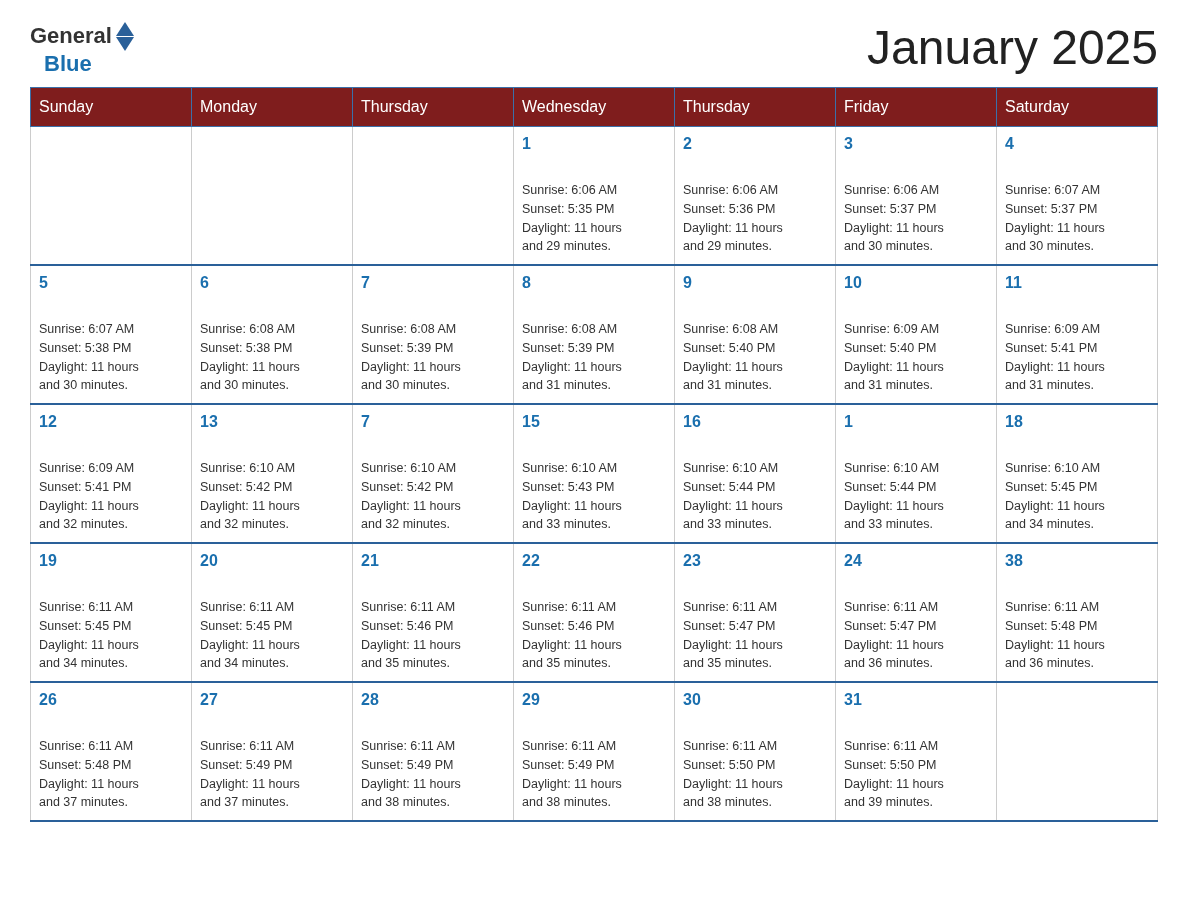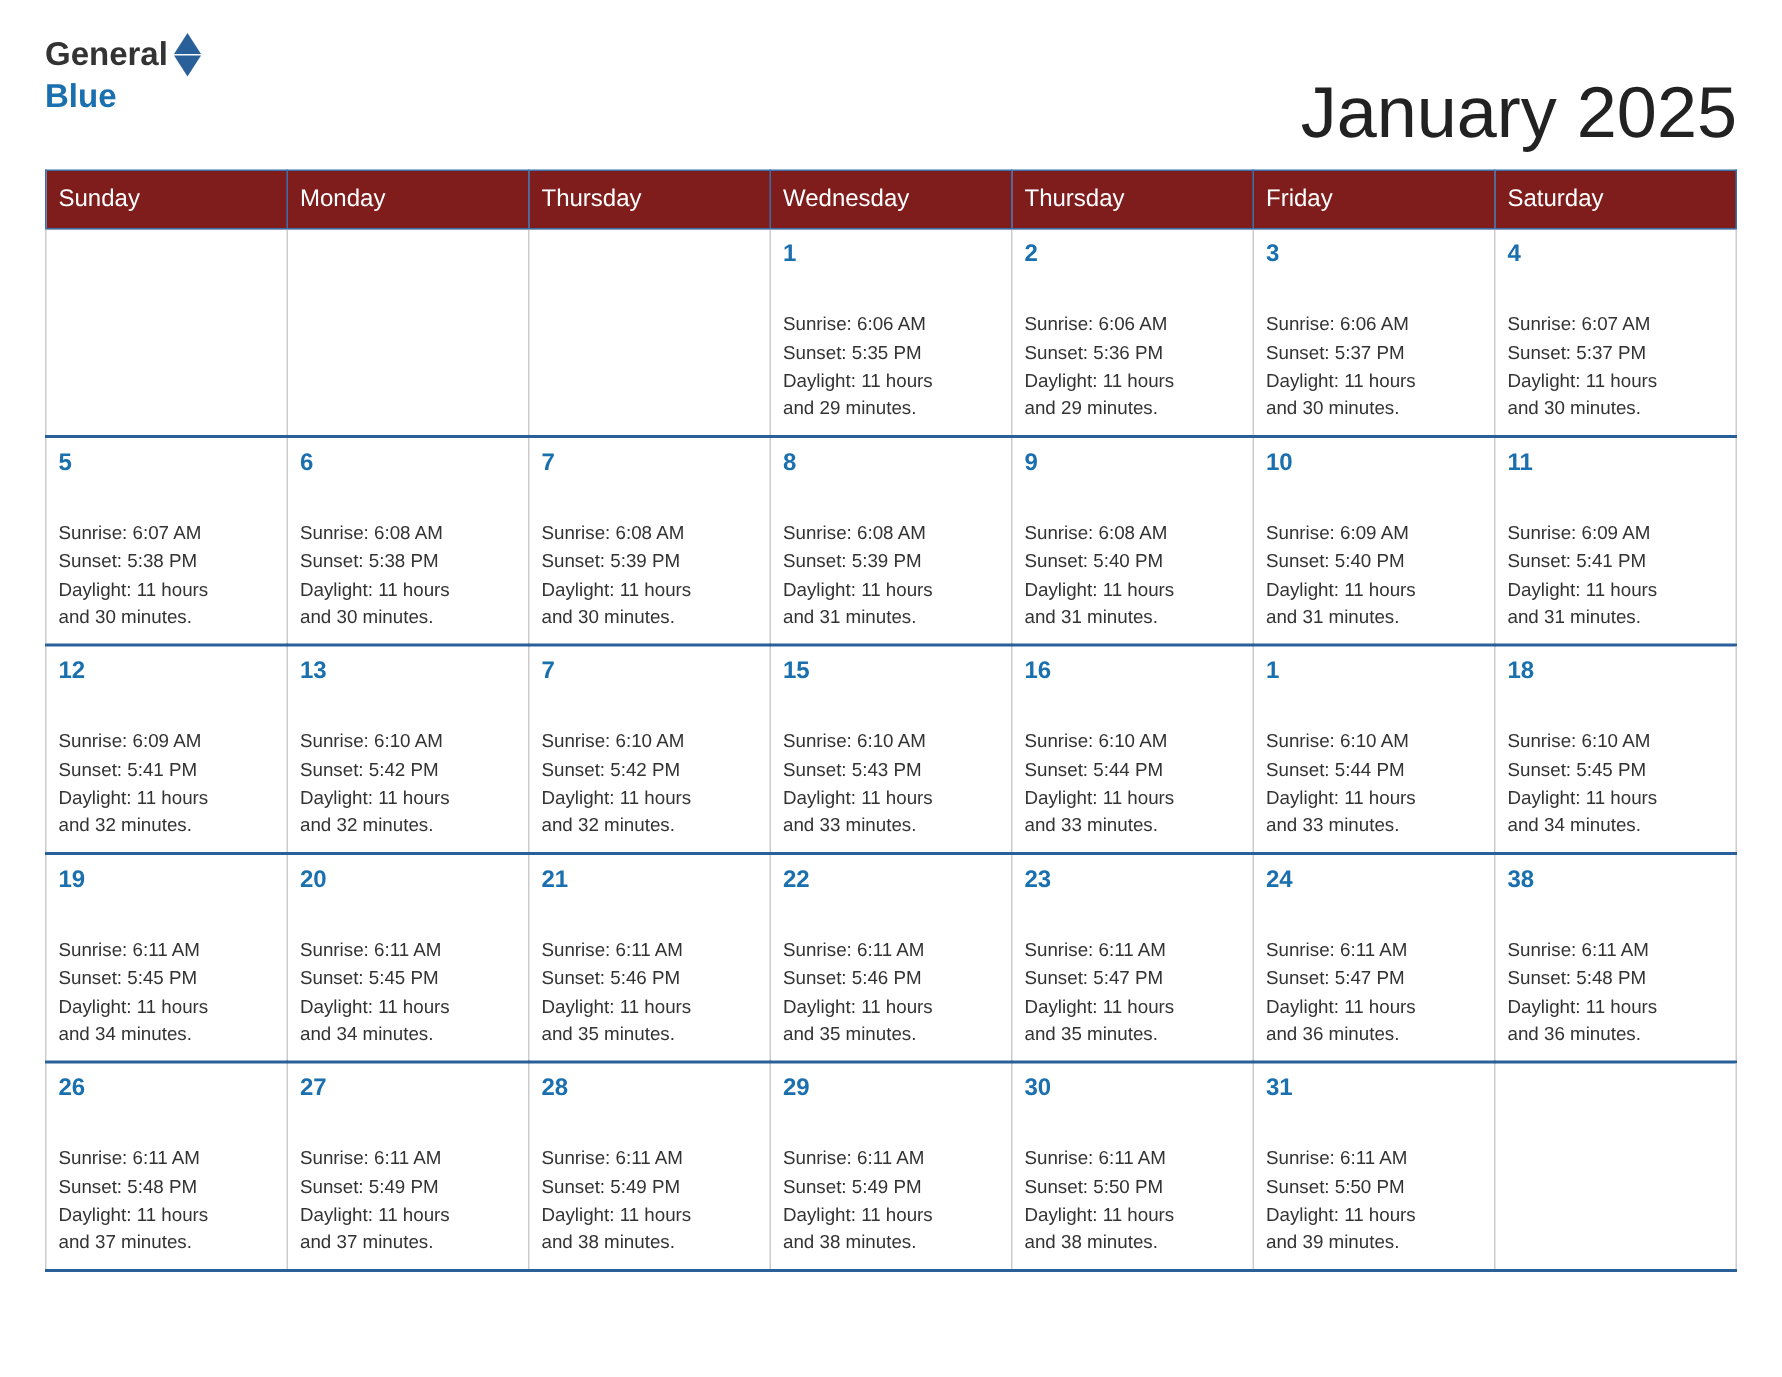--- a/index.html
+++ b/index.html
@@ -105,7 +105,7 @@
           <div style="width:0;height:0;border-left:9px solid transparent;border-right:9px solid transparent;border-top:14px solid #2a6099;"></div>
         </div>
       </div>
-      <span class="logo-text-blue" style="margin-left:0;">Blue</span>
+      <span class="logo-text-blue" style="margin-left:14px;">Blue</span>
     </div>
   </div>
   <div class="title-block">

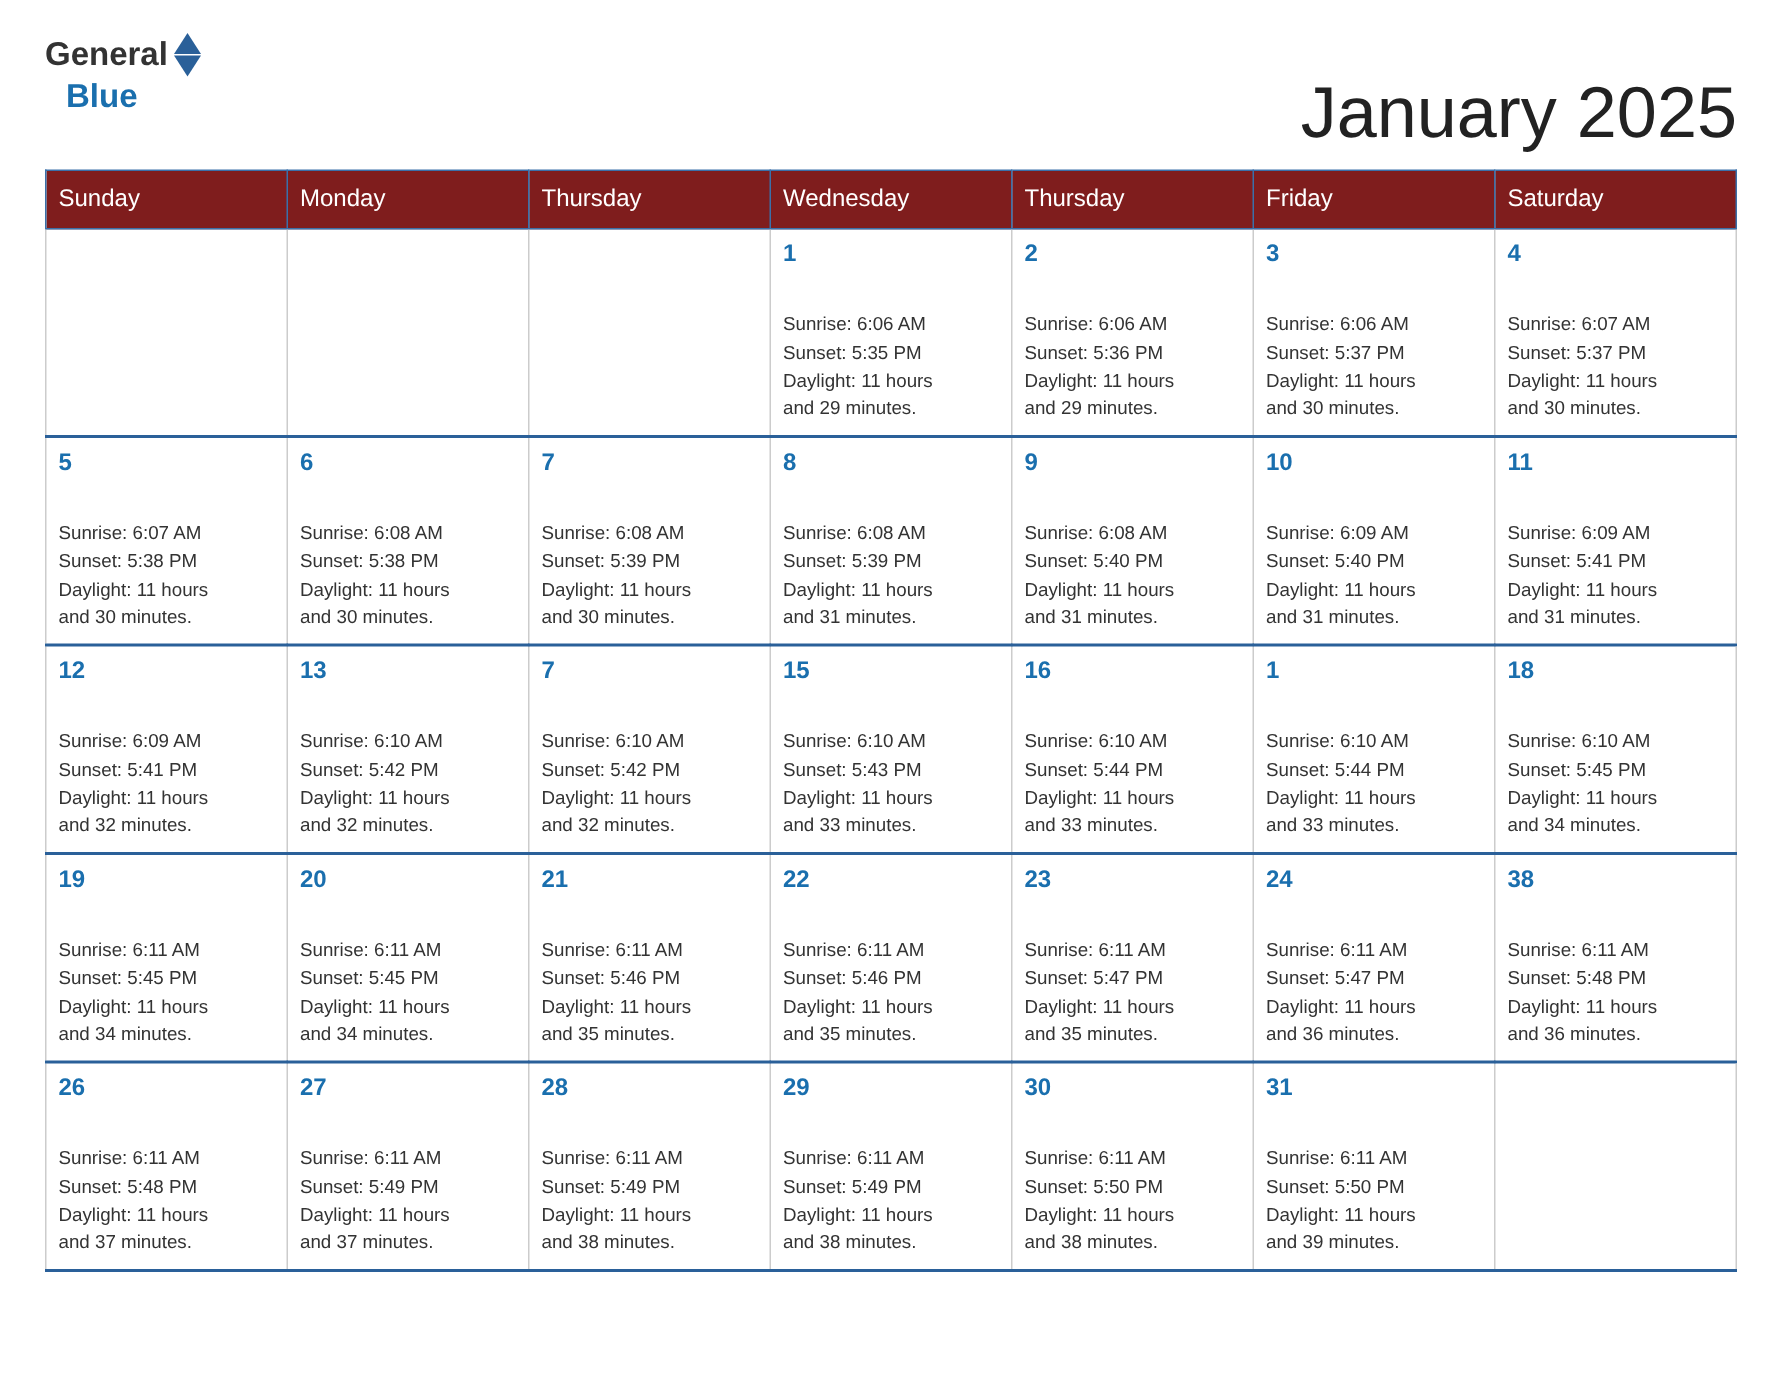--- a/index.html
+++ b/index.html
@@ -34,7 +34,6 @@
     }
     .title-block {
       text-align: right;
-      margin-top: 28px;
     }
     .title-block h1 {
       font-size: 48px;

